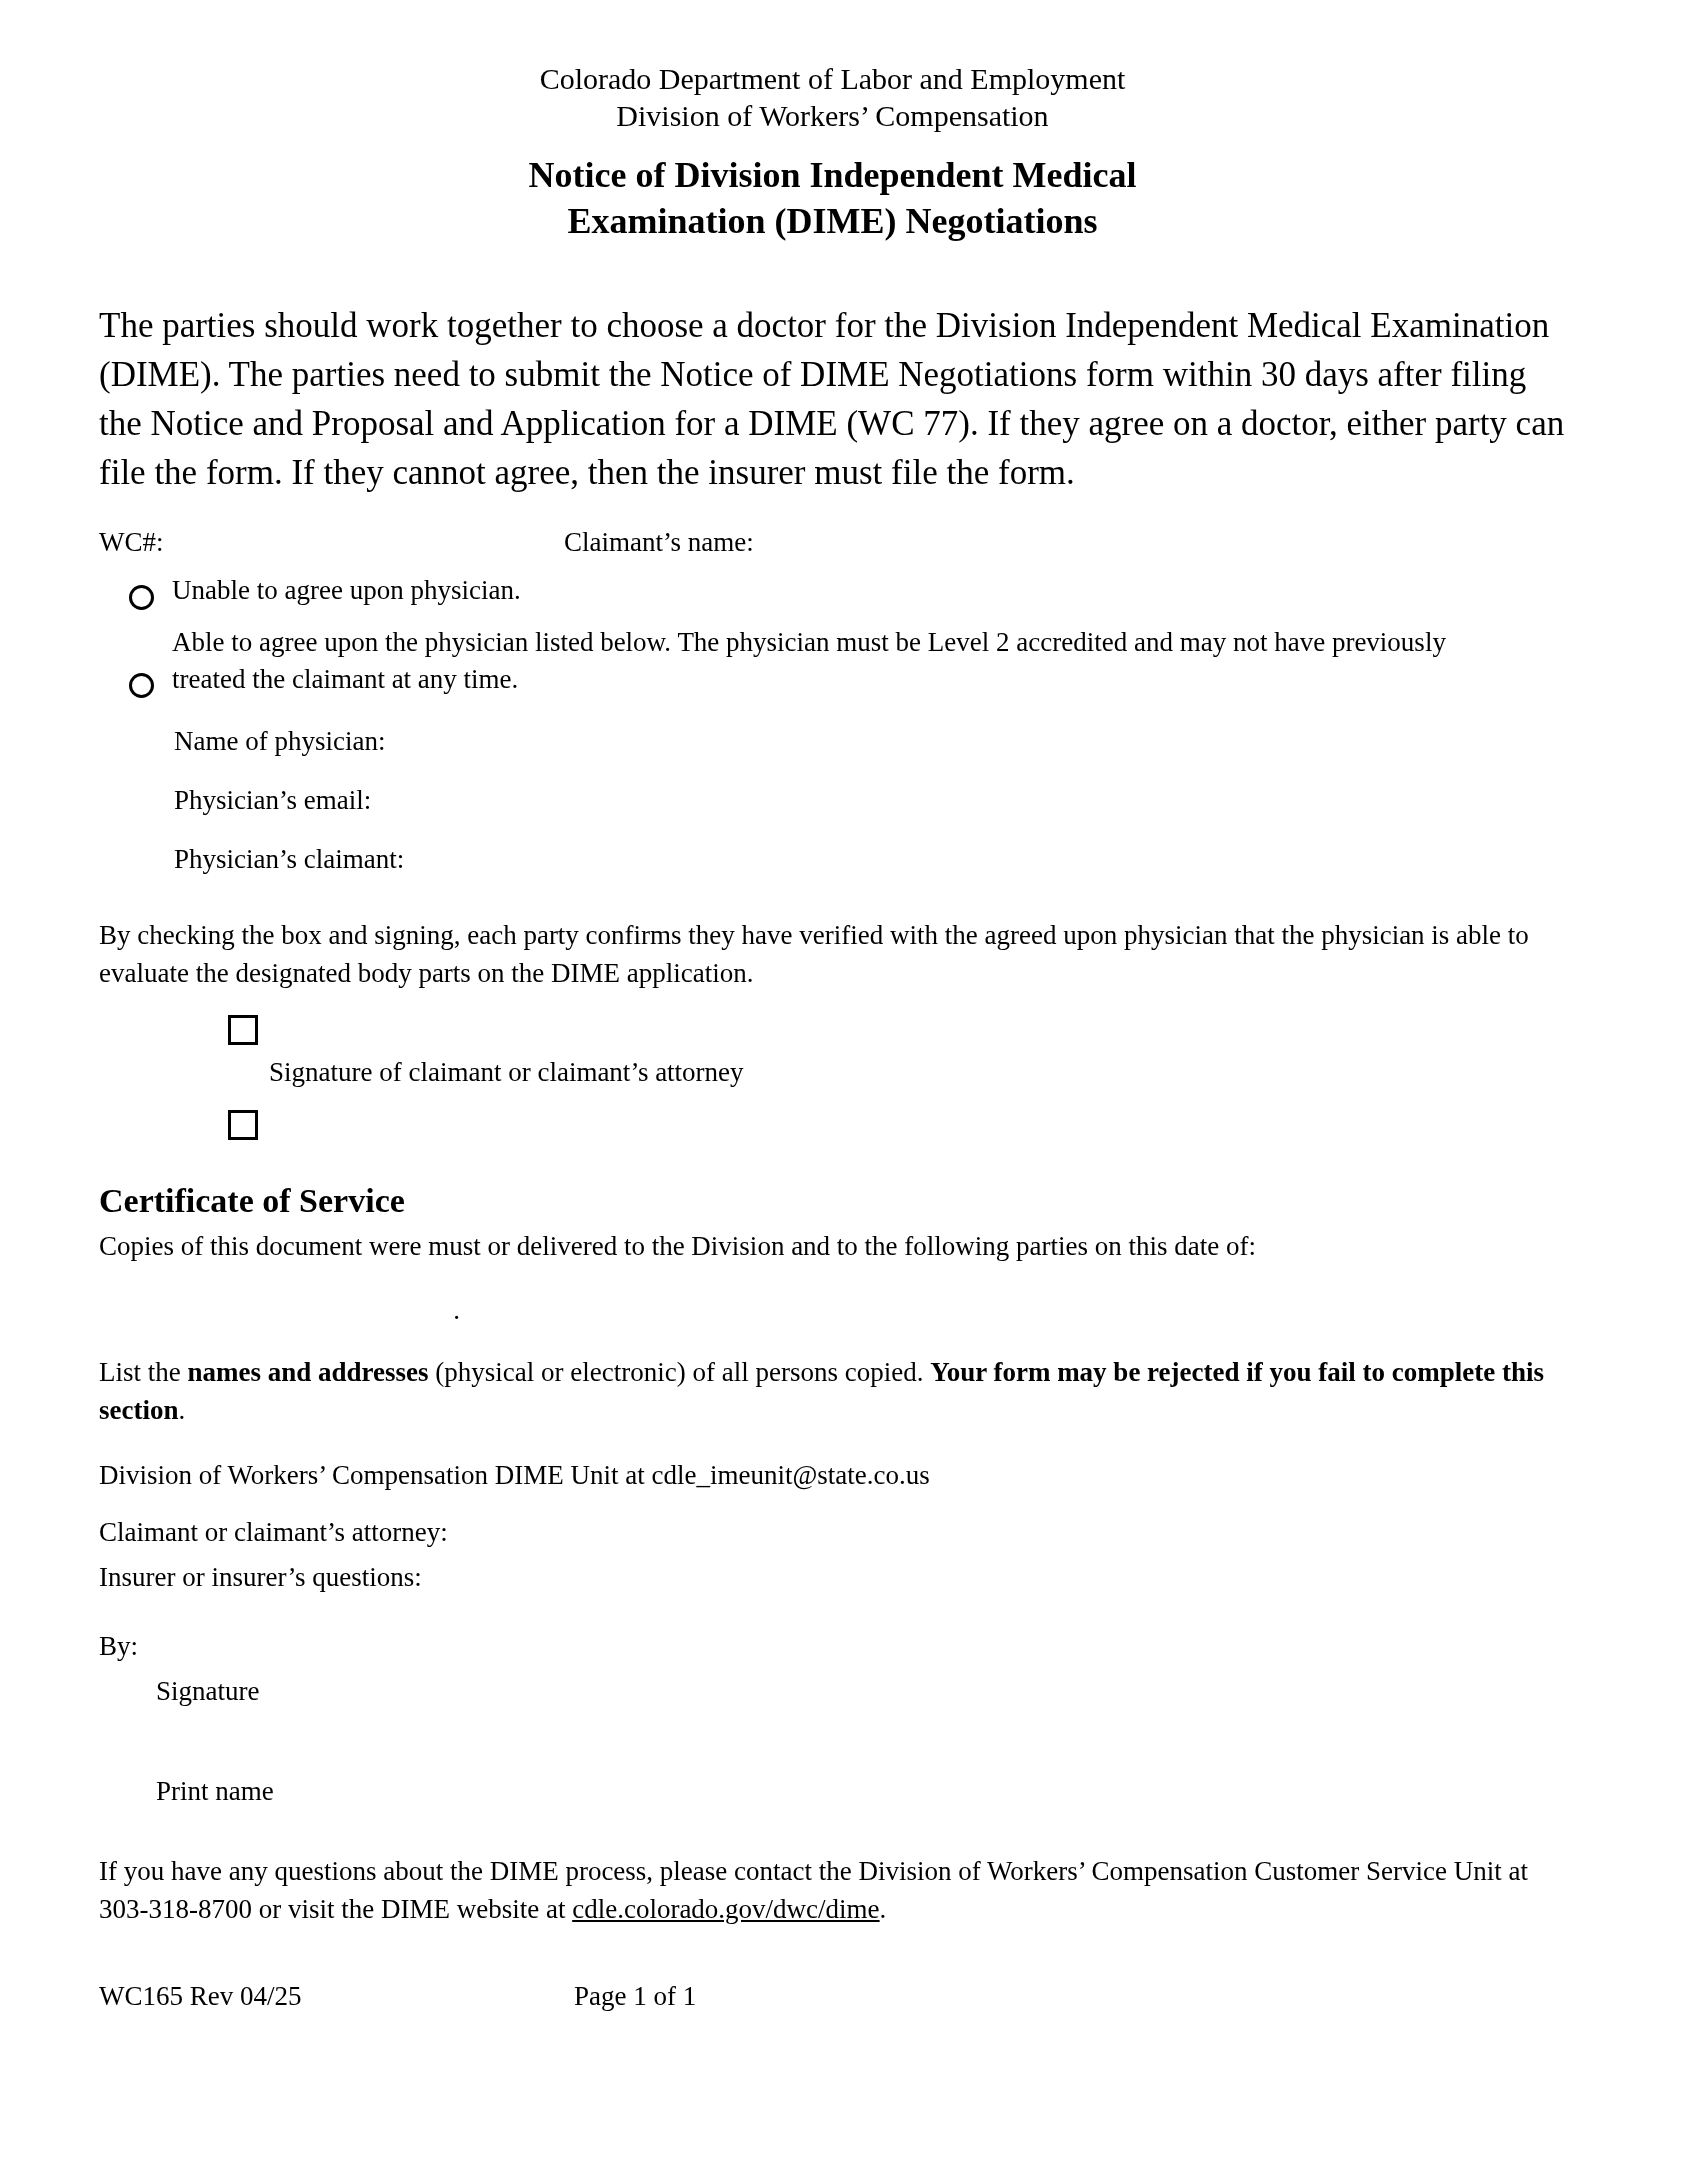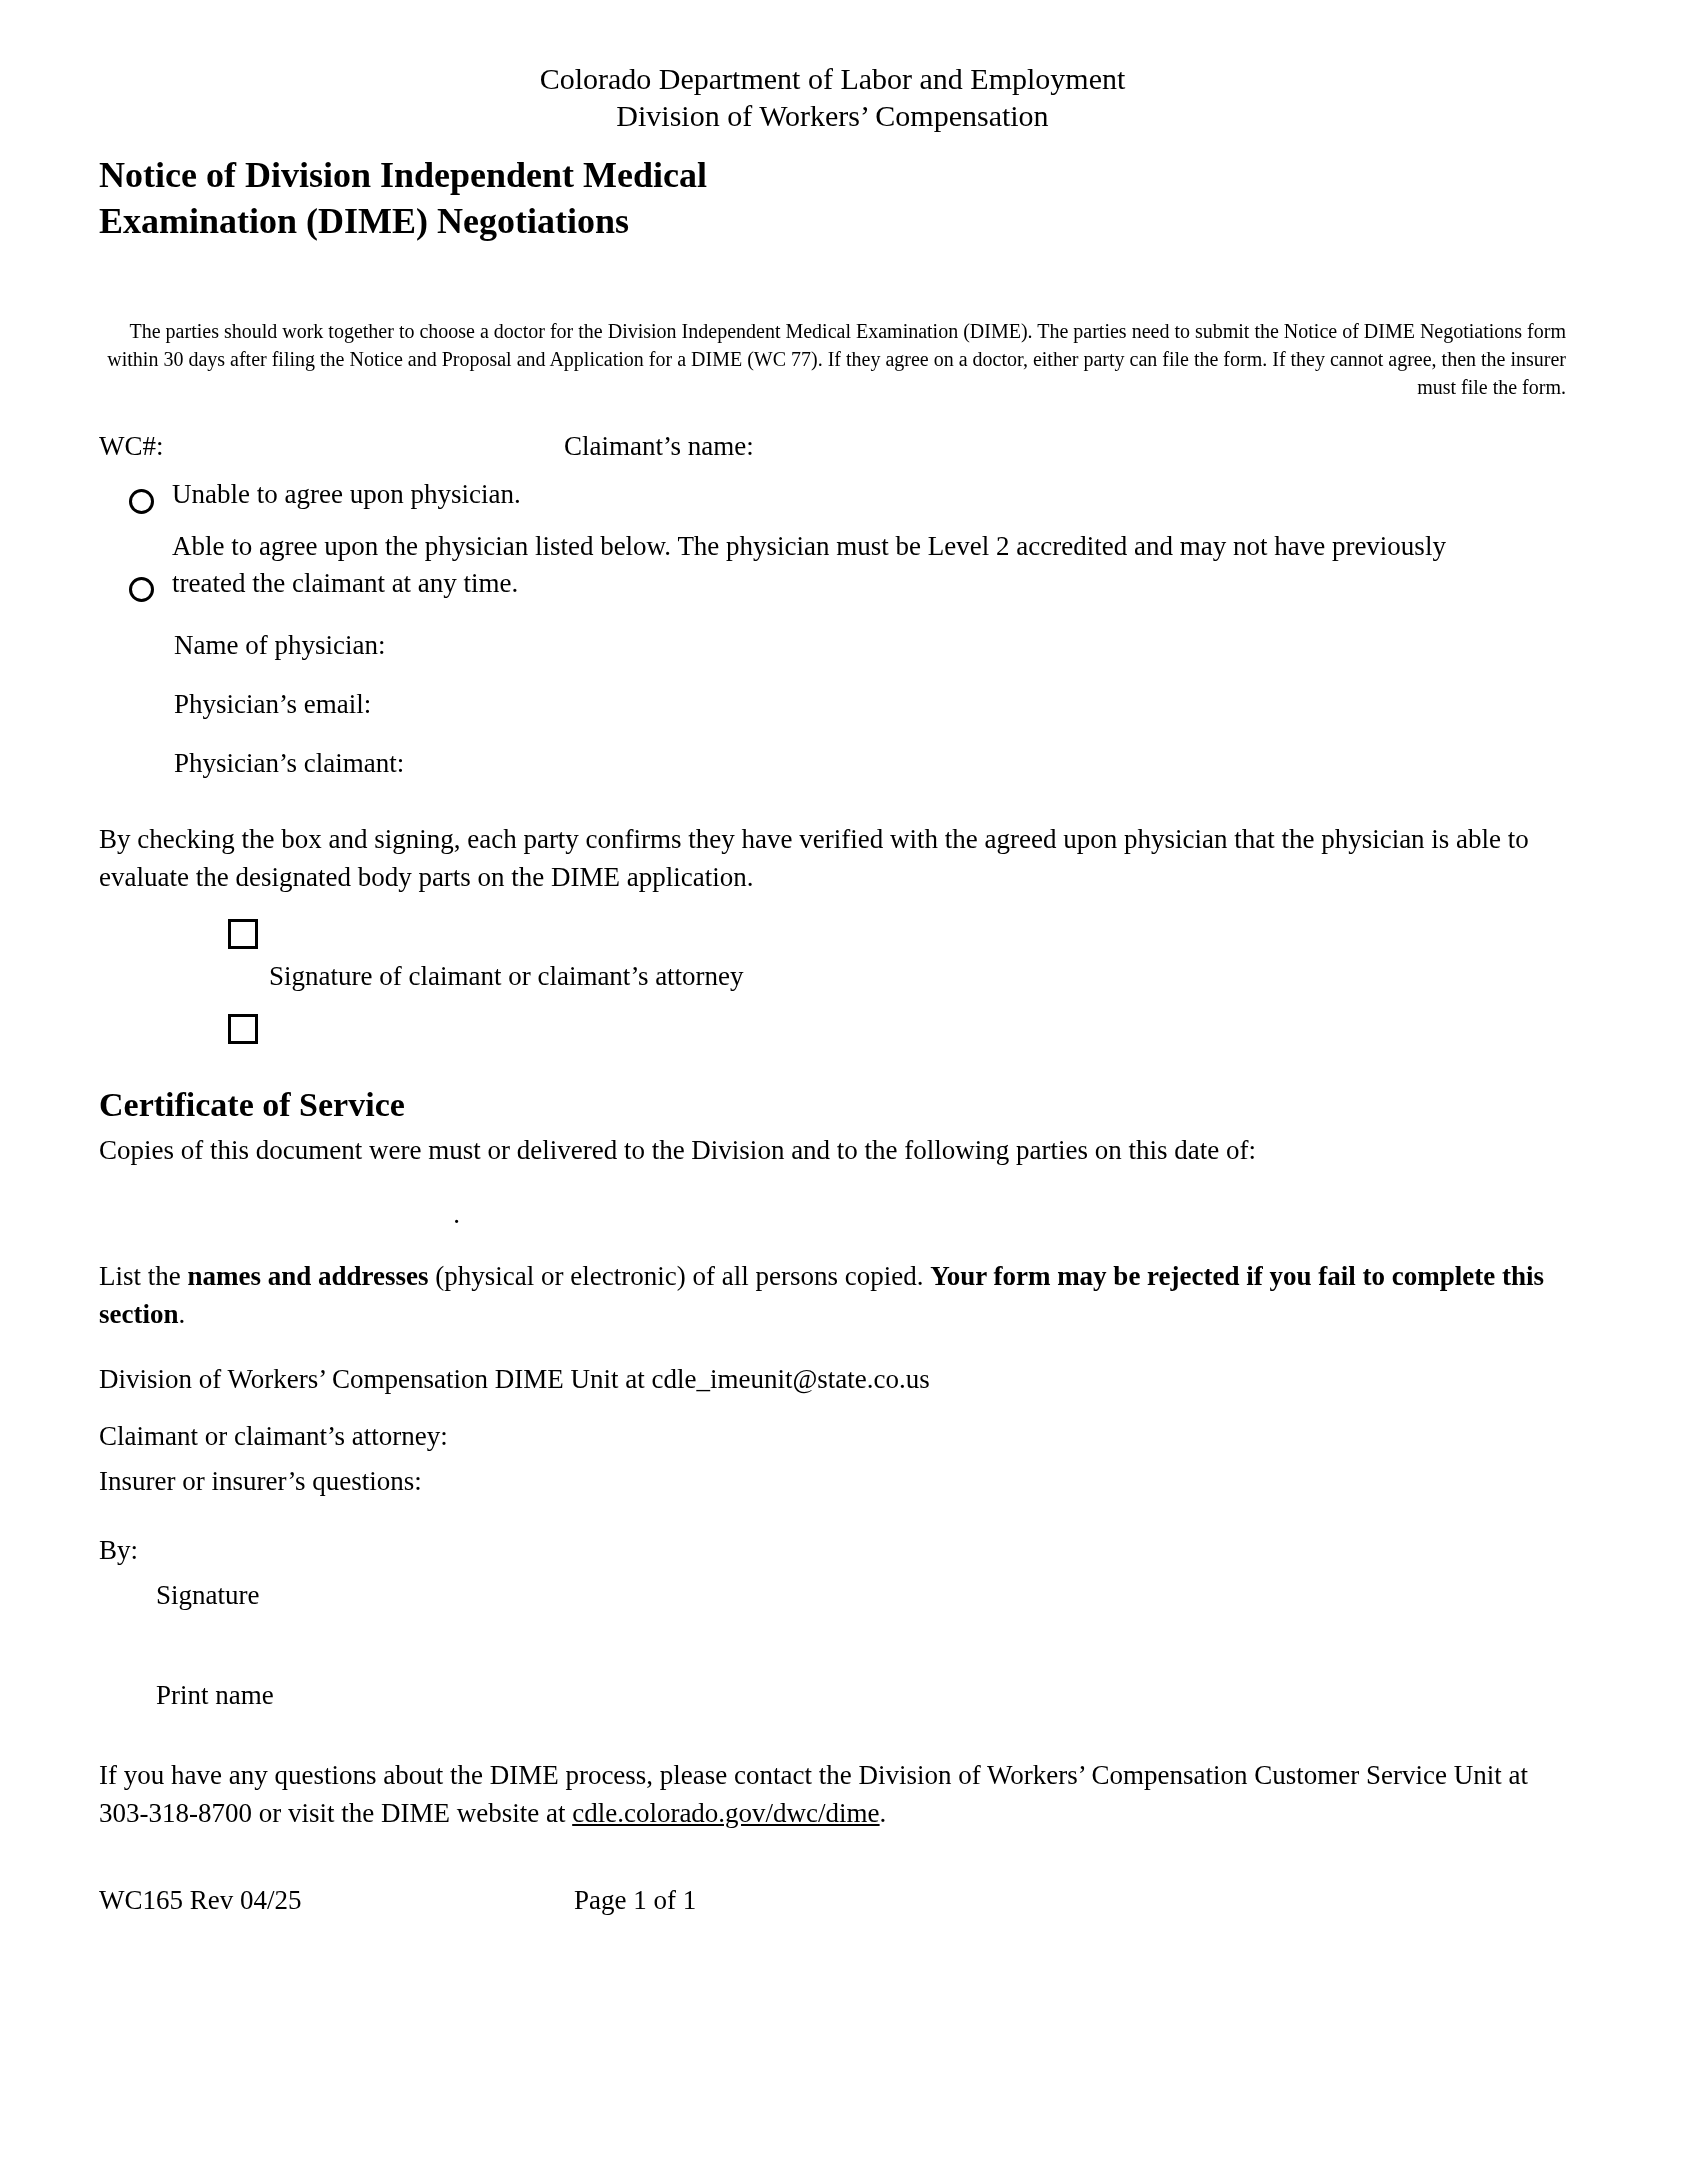--- a/index.html
+++ b/index.html
@@ -28,6 +28,7 @@
     line-height: 1.22;
   }
   .doc-title {
+    text-align: center;
     font-weight: bold;
     font-size: 36px;
     line-height: 1.28;

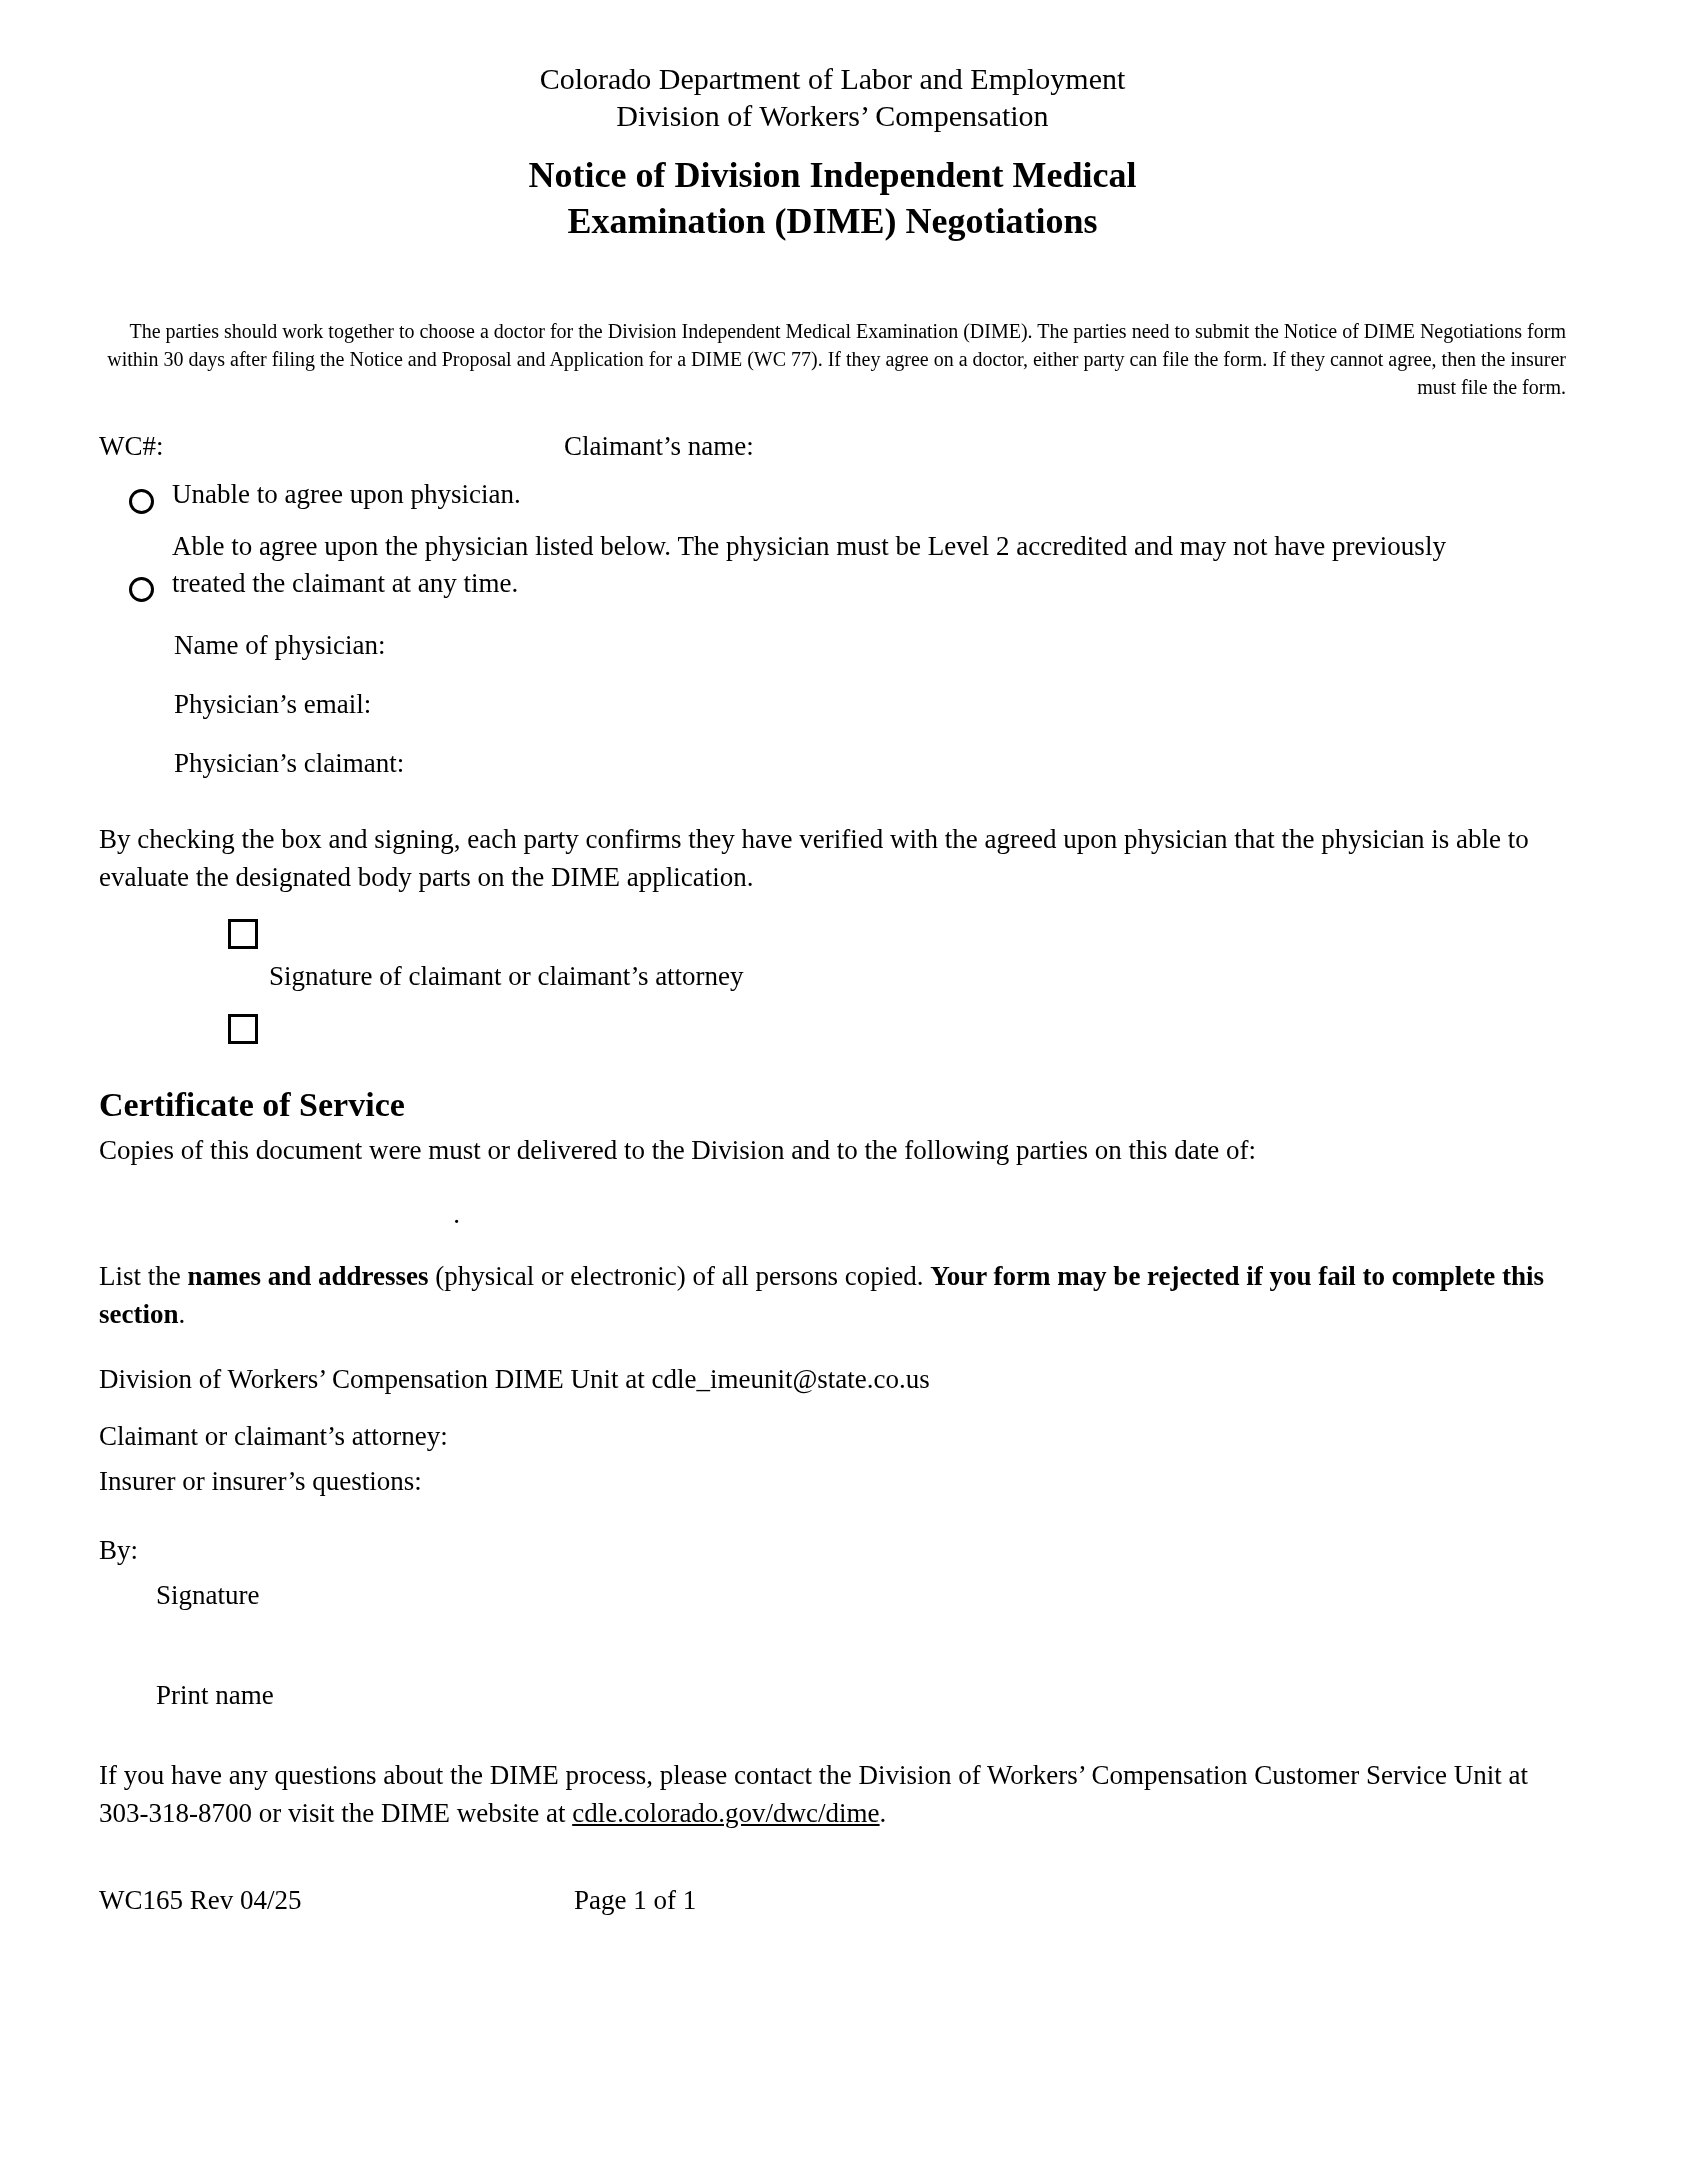--- a/index.html
+++ b/index.html
@@ -35,10 +35,10 @@
     margin-top: 18px;
   }
   .intro {
-    margin-top: 73px;
-    font-size: 20px;
-    line-height: 1.40;
-    text-align: right;
+    margin-top: 57px;
+    font-size: 35px;
+    line-height: 1.40;
+    text-align: left;
   }
   .field-row {
     margin-top: 30px;

